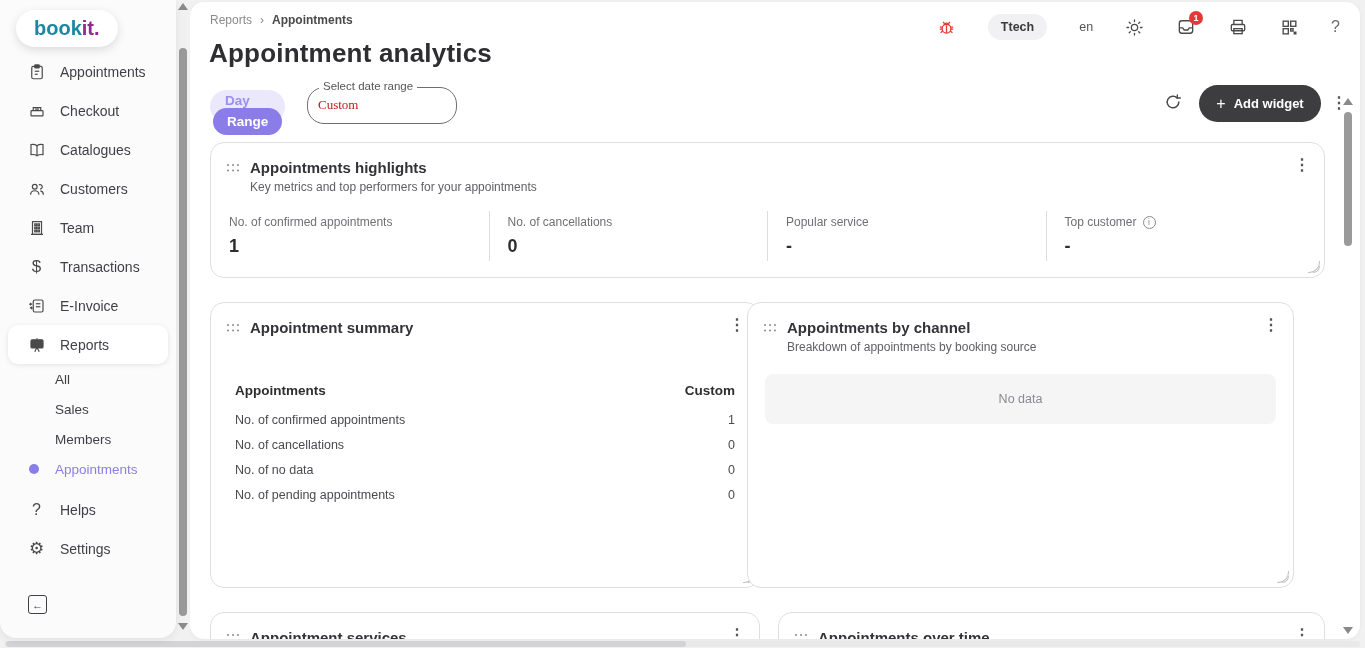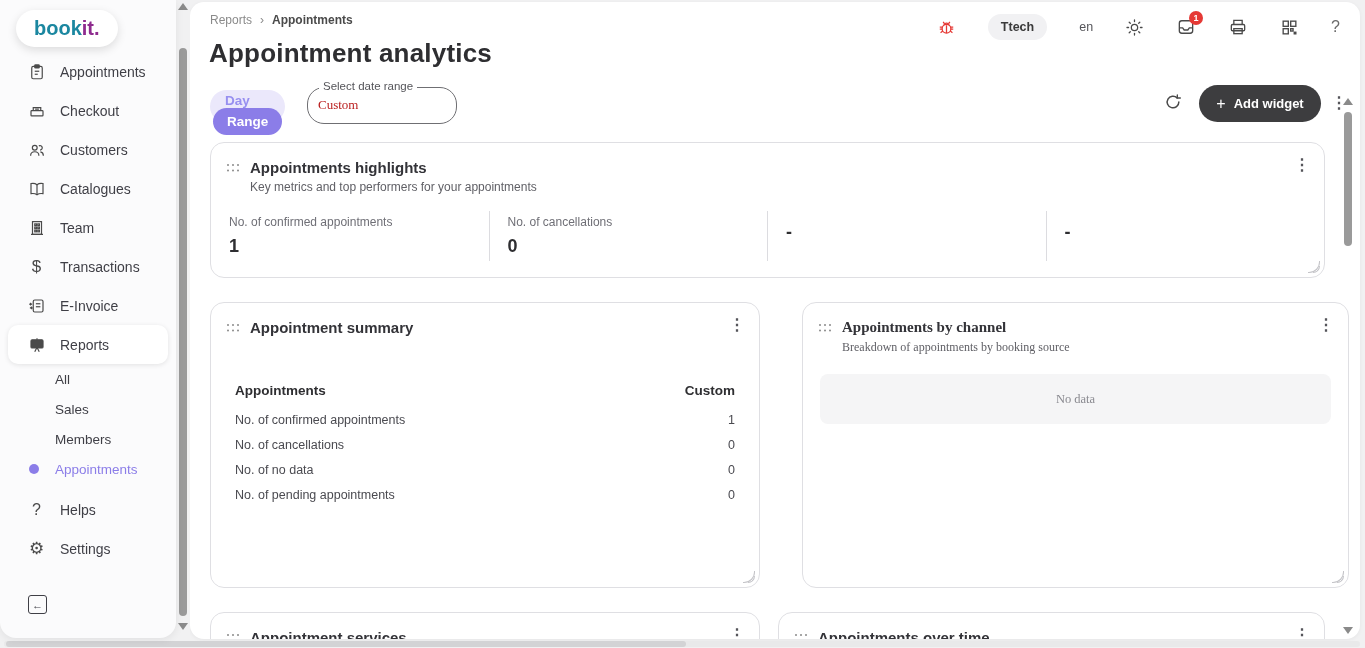--- a/index.html
+++ b/index.html
@@ -150,6 +150,15 @@
     <div class="nav-item">
       <span class="nicon">
         <svg width="18" height="18" viewBox="0 0 24 24" fill="none" stroke="#4a4a4a" stroke-width="1.6">
+            <path d="M12 6.2 C10 4.7 7 4.2 4 4.7 V18.2 c3-.5 6 0 8 1.5 2-1.5 5-2 8-1.5 V4.7 C17 4.2 14 4.7 12 6.2 Z"></path>
+            <line x1="12" y1="6.2" x2="12" y2="19.5"></line>
+          </svg>
+      </span>
+      <span>Catalogues</span>
+    </div>
+    <div class="nav-item">
+      <span class="nicon">
+        <svg width="18" height="18" viewBox="0 0 24 24" fill="none" stroke="#4a4a4a" stroke-width="1.6">
             <circle cx="9" cy="9" r="3.2"></circle>
             <path d="M3.5 19.5 c0-3.2 2.3-5.2 5.5-5.2 s5.5 2 5.5 5.2"></path>
             <path d="M14.5 6.5 a3 3 0 1 1 1.5 5.6"></path>
@@ -157,15 +166,6 @@
           </svg>
       </span>
       <span>Customers</span>
-    </div>
-    <div class="nav-item">
-      <span class="nicon">
-        <svg width="18" height="18" viewBox="0 0 24 24" fill="none" stroke="#4a4a4a" stroke-width="1.6">
-            <path d="M12 6.2 C10 4.7 7 4.2 4 4.7 V18.2 c3-.5 6 0 8 1.5 2-1.5 5-2 8-1.5 V4.7 C17 4.2 14 4.7 12 6.2 Z"></path>
-            <line x1="12" y1="6.2" x2="12" y2="19.5"></line>
-          </svg>
-      </span>
-      <span>Catalogues</span>
     </div>
     <div class="nav-item">
       <span class="nicon">

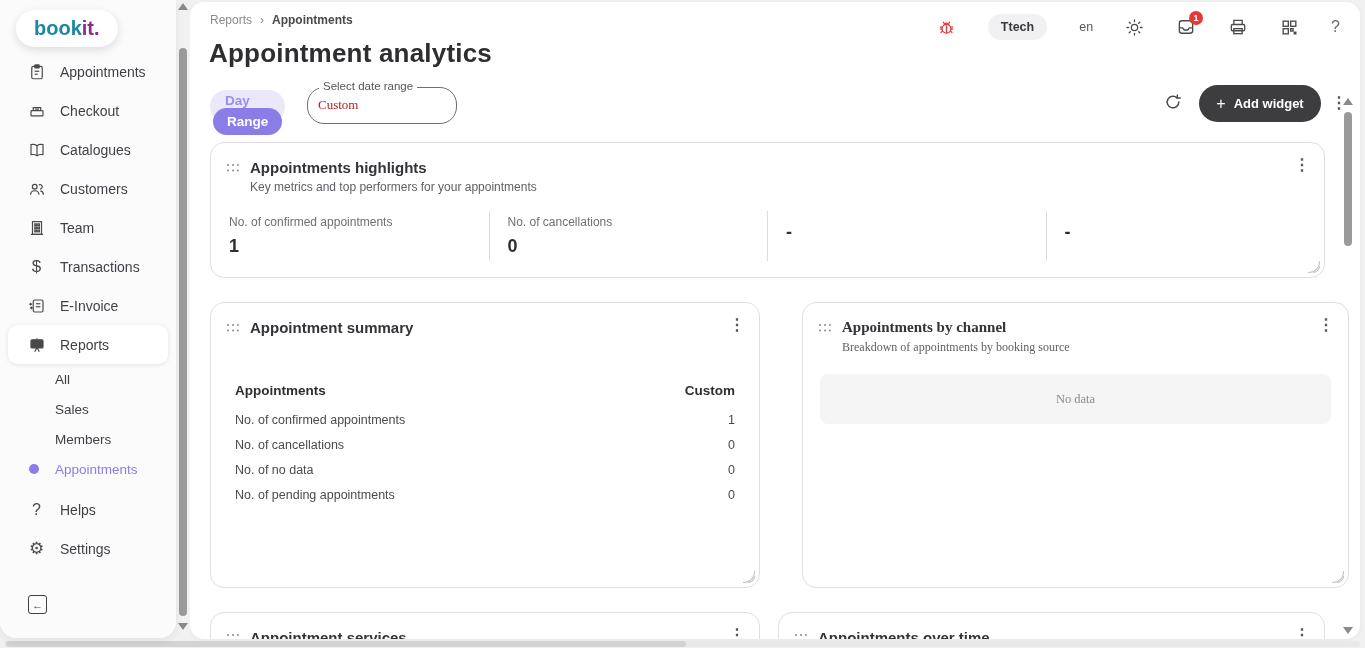--- a/index.html
+++ b/index.html
@@ -349,6 +349,7 @@
         <div class="metric-value">0</div>
       </div>
       <div class="metric">
+        <div class="metric-label">Popular service</div>
         <div class="metric-value">-</div>
       </div>
       <div class="metric">

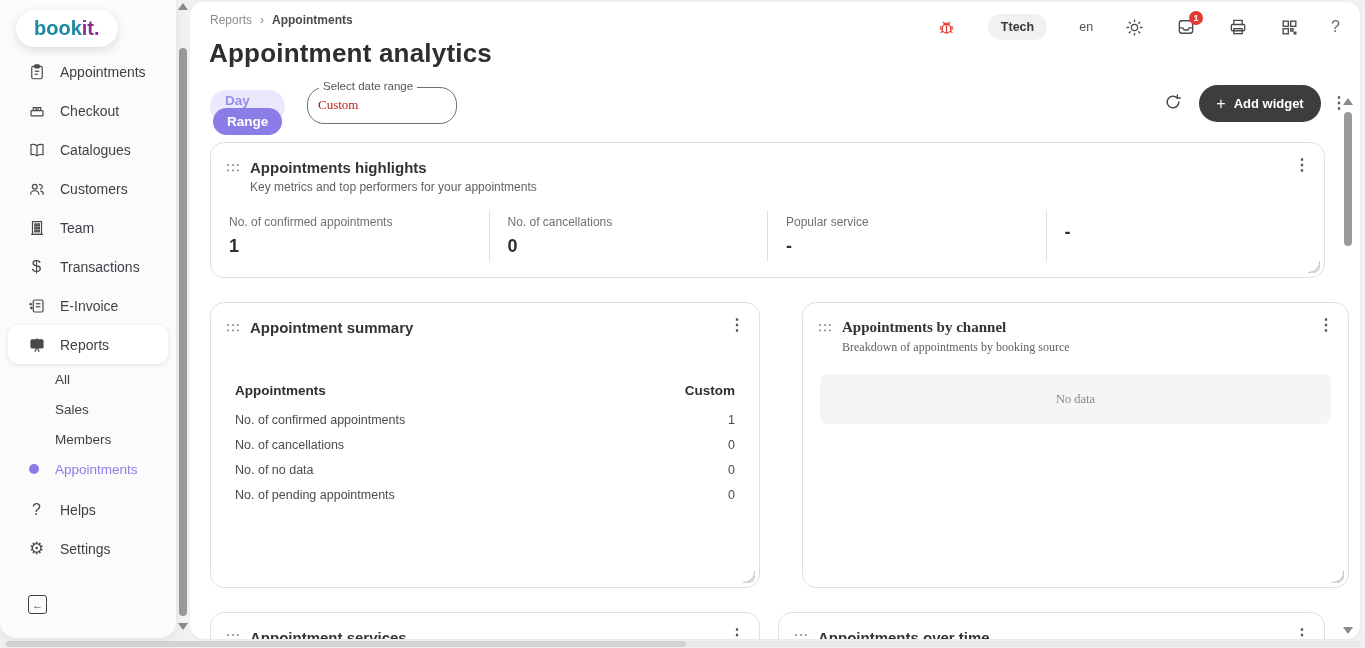--- a/index.html
+++ b/index.html
@@ -353,6 +353,10 @@
         <div class="metric-value">-</div>
       </div>
       <div class="metric">
+        <div class="metric-label">
+          <span>Top customer</span>
+          <span class="info-i">i</span>
+        </div>
         <div class="metric-value">-</div>
       </div>
     </div>

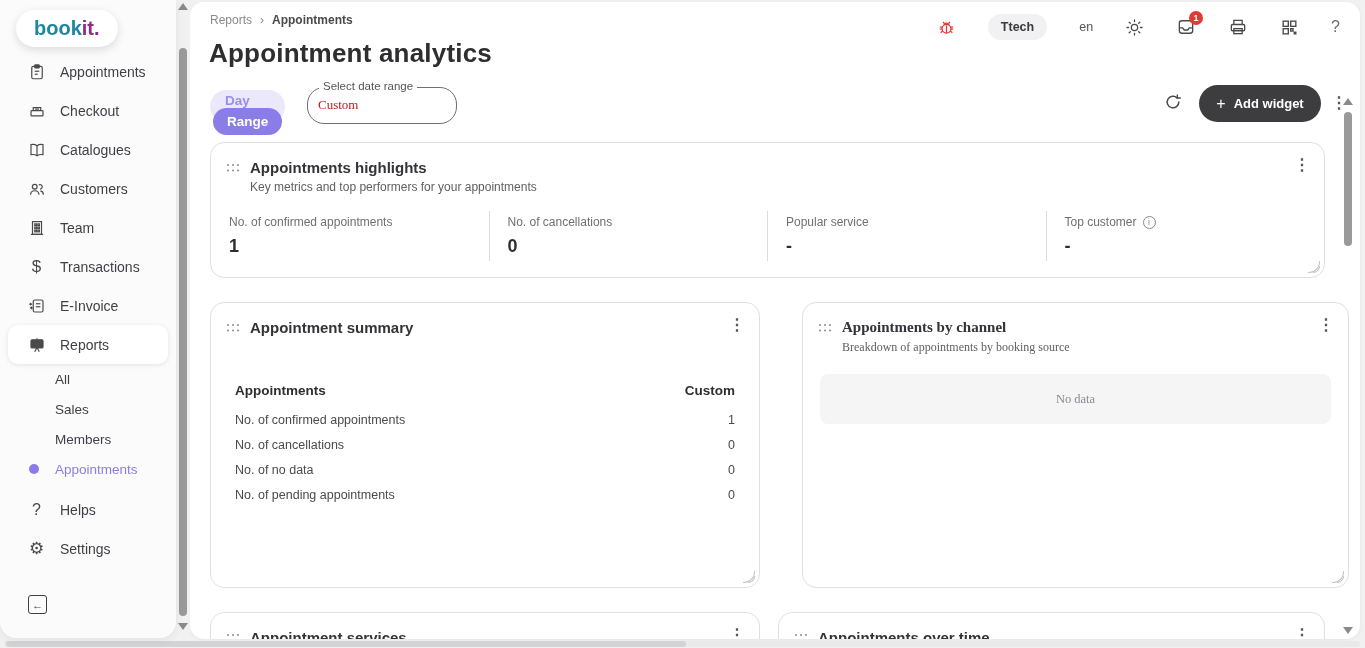--- a/index.html
+++ b/index.html
@@ -99,7 +99,7 @@
   .sum-header { display:flex; justify-content:space-between; font-size:13.5px; font-weight:700; color:#2e2e31; padding-bottom:9px; }
   .sum-row { display:flex; justify-content:space-between; font-size:12.5px; color:#4a4a50; padding:5.5px 0; }
 
-  .card-channel { left:612px; top:300px; width:547px; height:286px;font-family:Liberation Serif, serif; }
+  .card-channel { left:557px; top:300px; width:547px; height:286px; }
   .nodata { position:absolute; left:17px; right:17px; top:71px; height:50px; background:#f5f5f6; border-radius:8px;
             display:flex; align-items:center; justify-content:center; font-size:12.5px; color:#8a8a90; }
 

